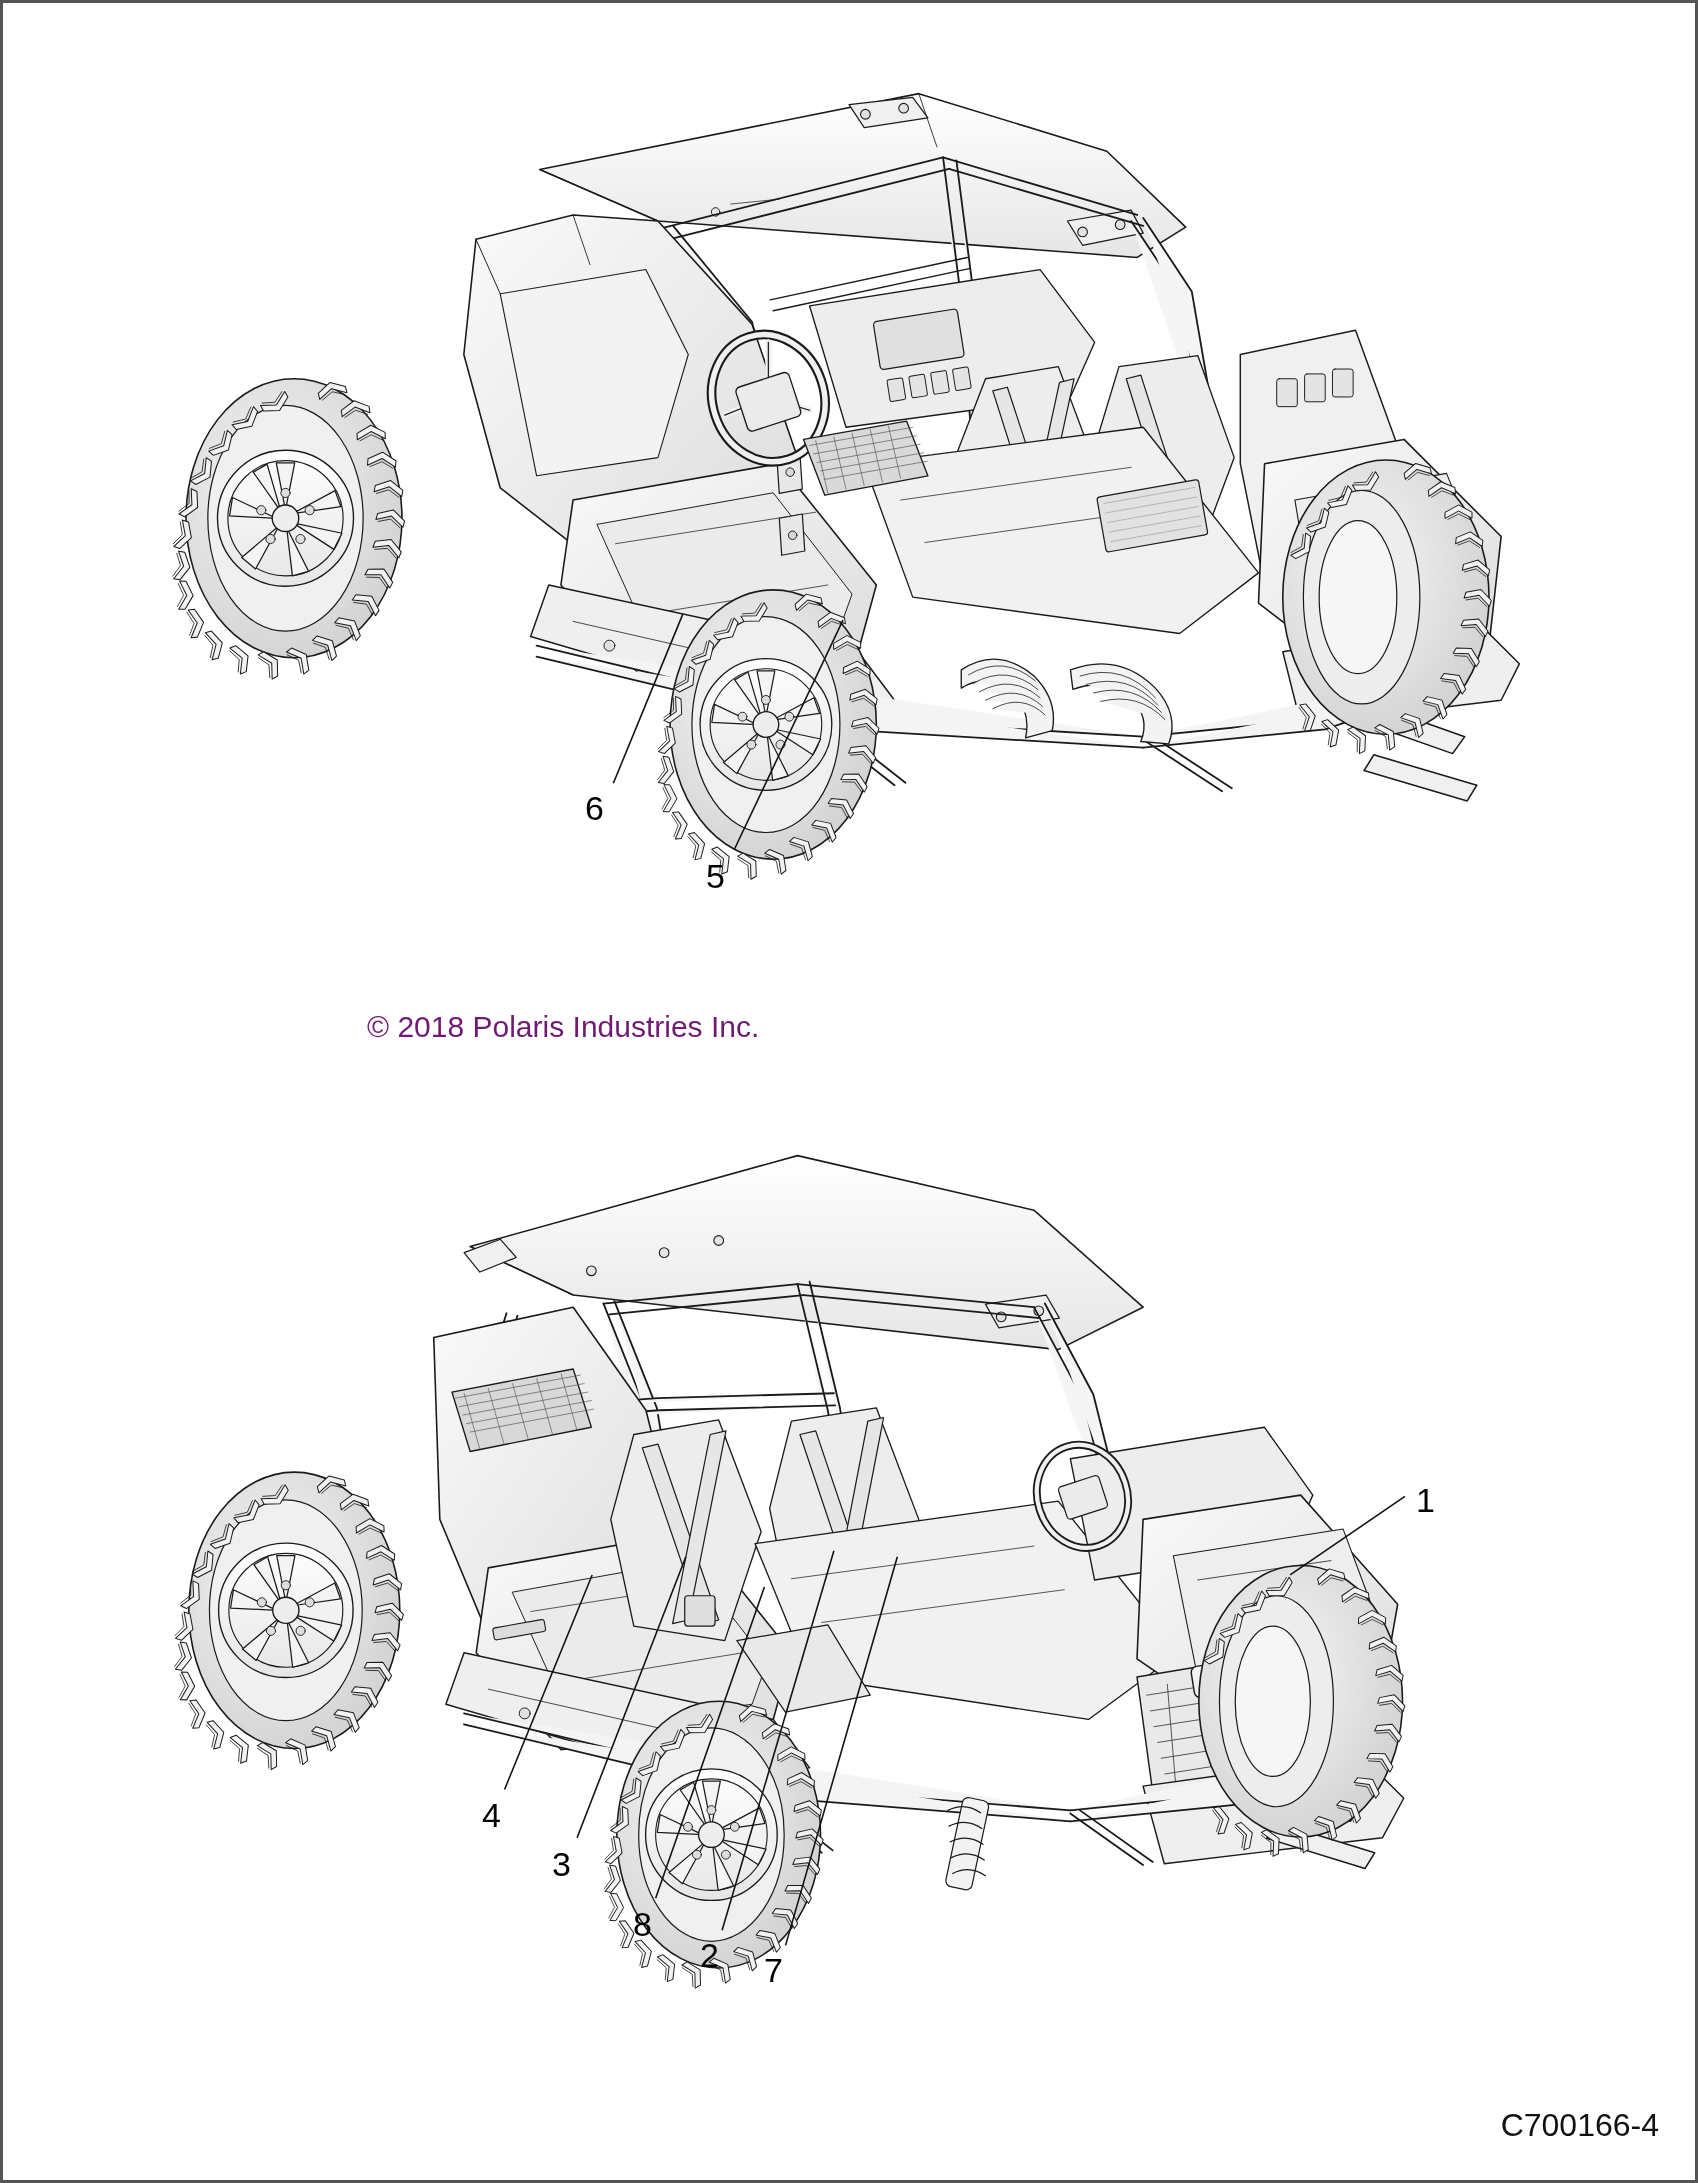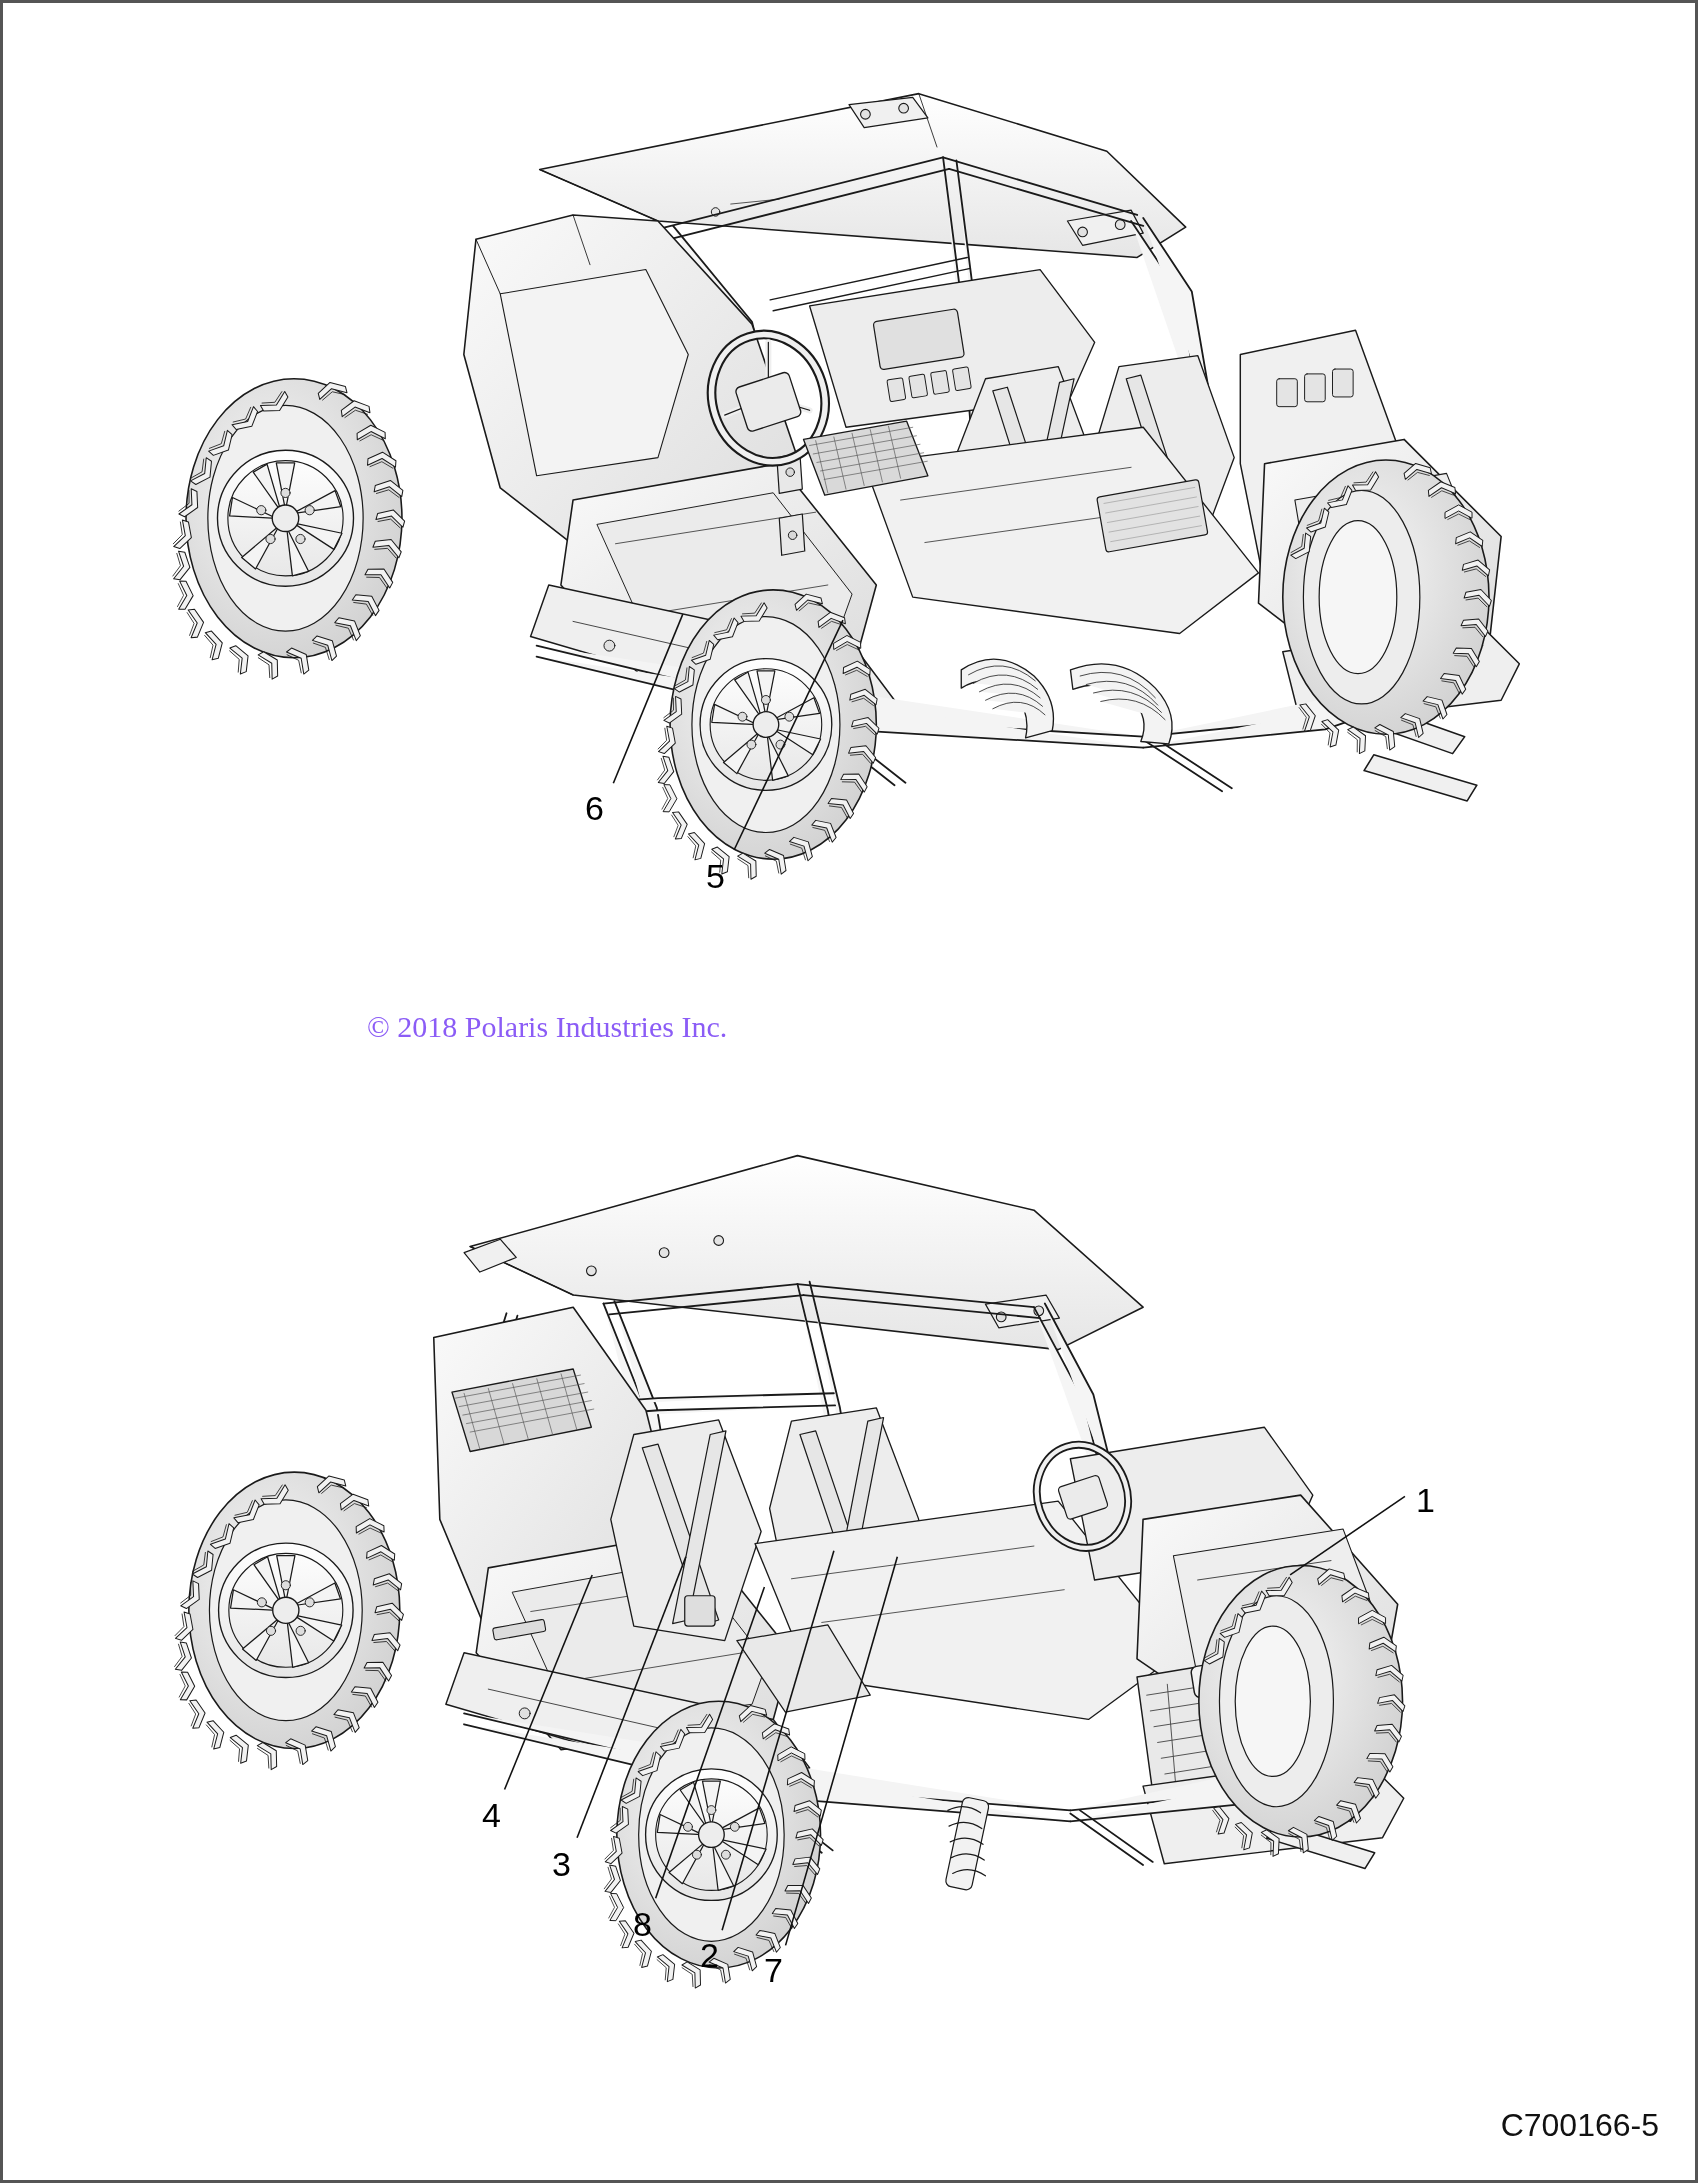--- a/index.html
+++ b/index.html
@@ -39,9 +39,9 @@
     position: absolute;
     left: 364px;
     top: 1007px;
-    font-family: Liberation Serif, serif;
+    font-family: Liberation Sans, sans-serif;
     font-size: 30px;
-    color: #8b5cf6;
+    color: #701a75;
     white-space: nowrap;
   }
   .partno {

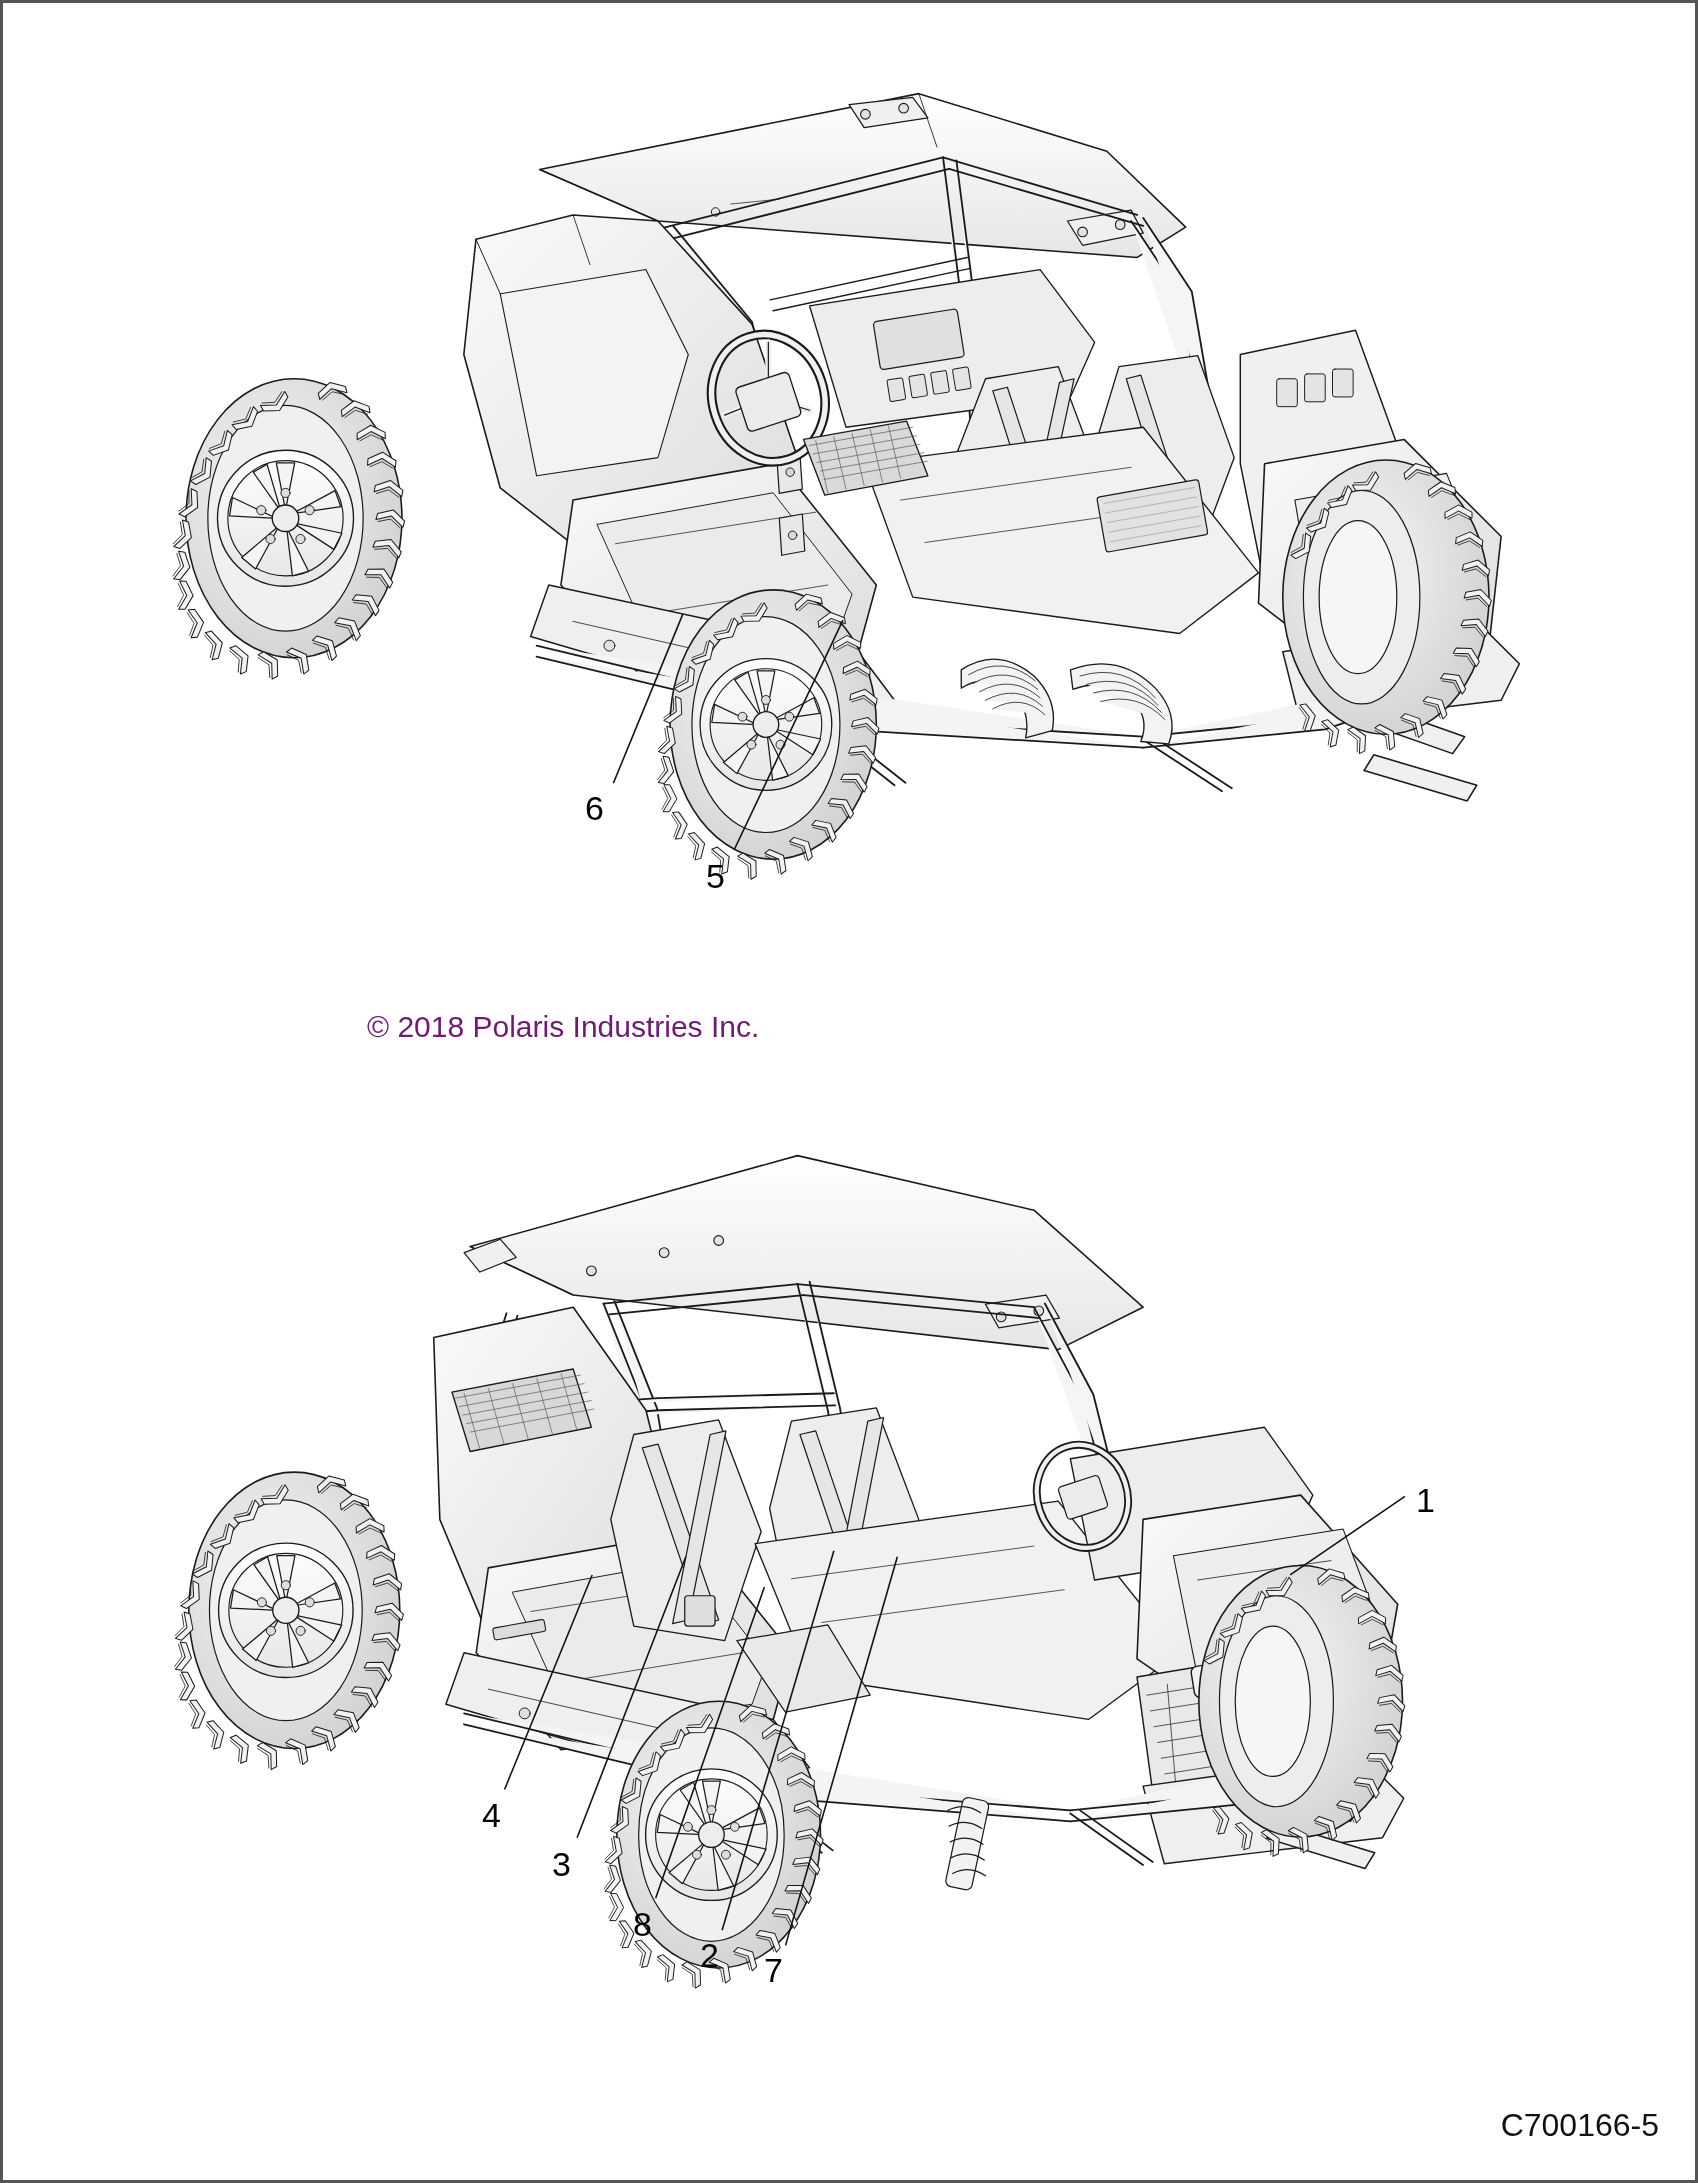--- a/index.html
+++ b/index.html
@@ -589,7 +589,7 @@
     </div>
 
   <div class="copyright">© 2018 Polaris Industries Inc.</div>
-  <div class="partno">C700166-5</div>
+  <div class="partno">C700166-4</div>
 
 </div>
 

